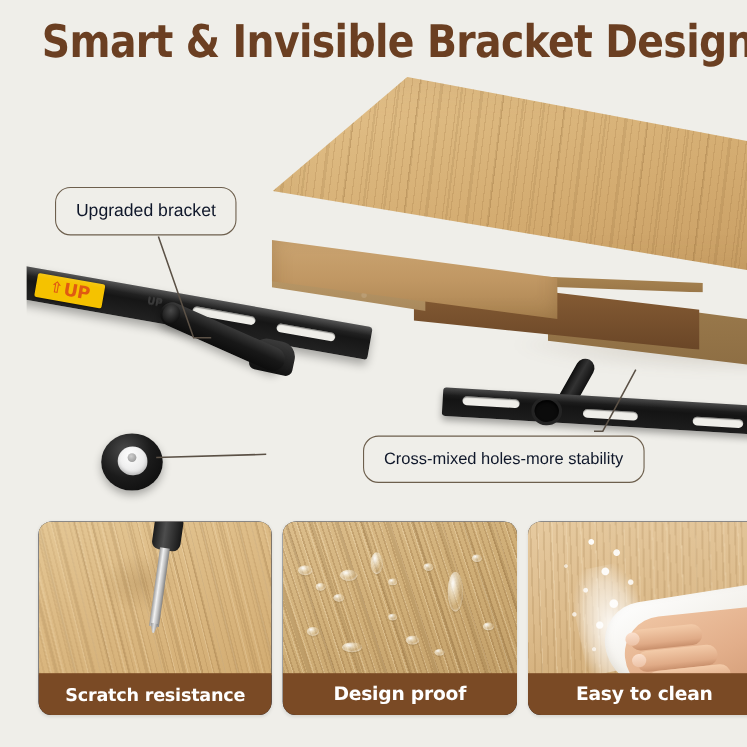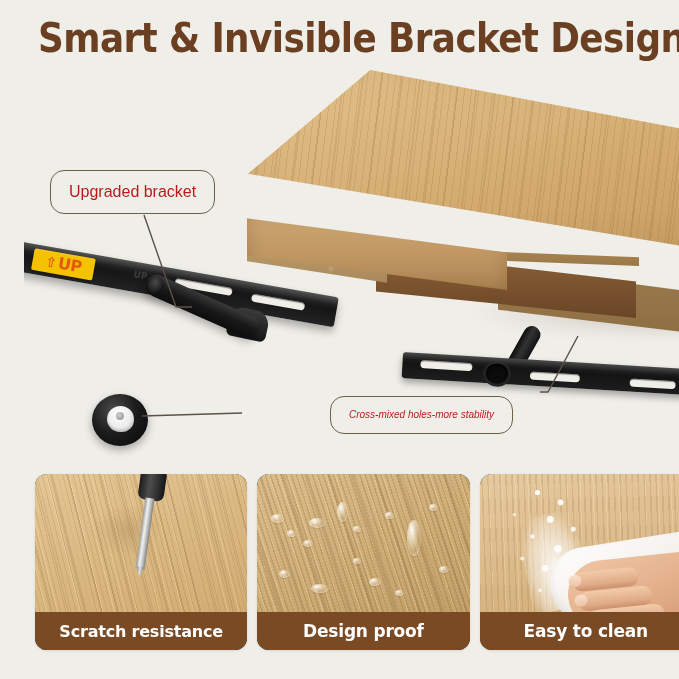--- a/index.html
+++ b/index.html
@@ -344,7 +344,7 @@
     background: #efeee9;
     border: 1.3px solid #6d5f4d;
     border-radius: 14px;
-    color: #b91c1c;
+    color: #0f172a;
     font-size: 16px;
     line-height: 1;
     padding: 13px 18px;

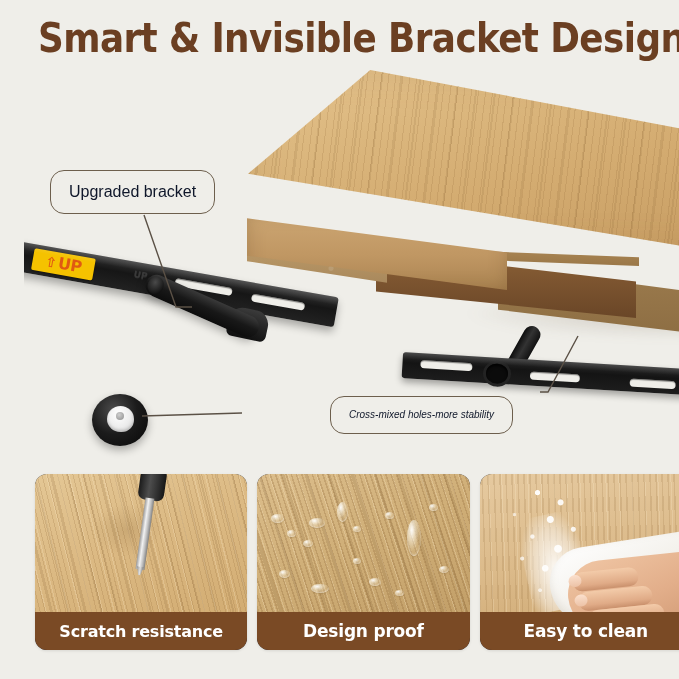--- a/index.html
+++ b/index.html
@@ -360,8 +360,7 @@
   #callout-cross {
     left: 306px;
     top: 396px;
-    font-size: 10px;
-    font-style: italic;
+    font-size: 15px;
   }
 
   .leader {

